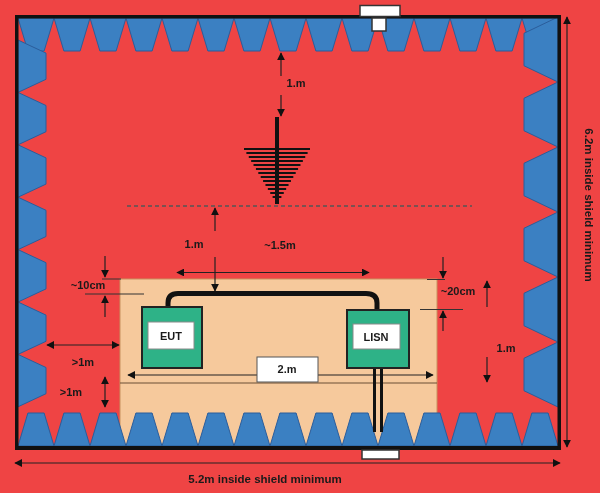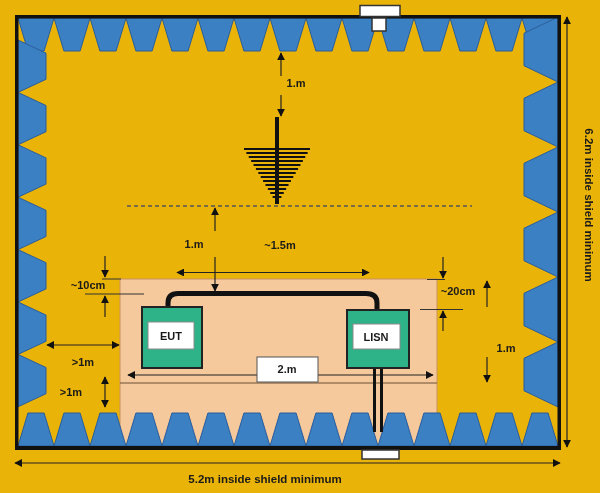--- a/index.html
+++ b/index.html
@@ -3,7 +3,7 @@
 <meta charset="utf-8">
 <style>
   html,body{margin:0;padding:0;background:#fff;}
-  .stage{position:relative;width:600px;height:493px;background:#eab308;overflow:hidden;
+  .stage{position:relative;width:600px;height:493px;background:#ef4444;overflow:hidden;
          font-family:"Liberation Sans",sans-serif;}
   svg{position:absolute;left:0;top:0;}
   .cone{fill:var(--absorber-blue,#3b80c2);stroke:var(--absorber-border,#2b5d9b);stroke-width:1;}

